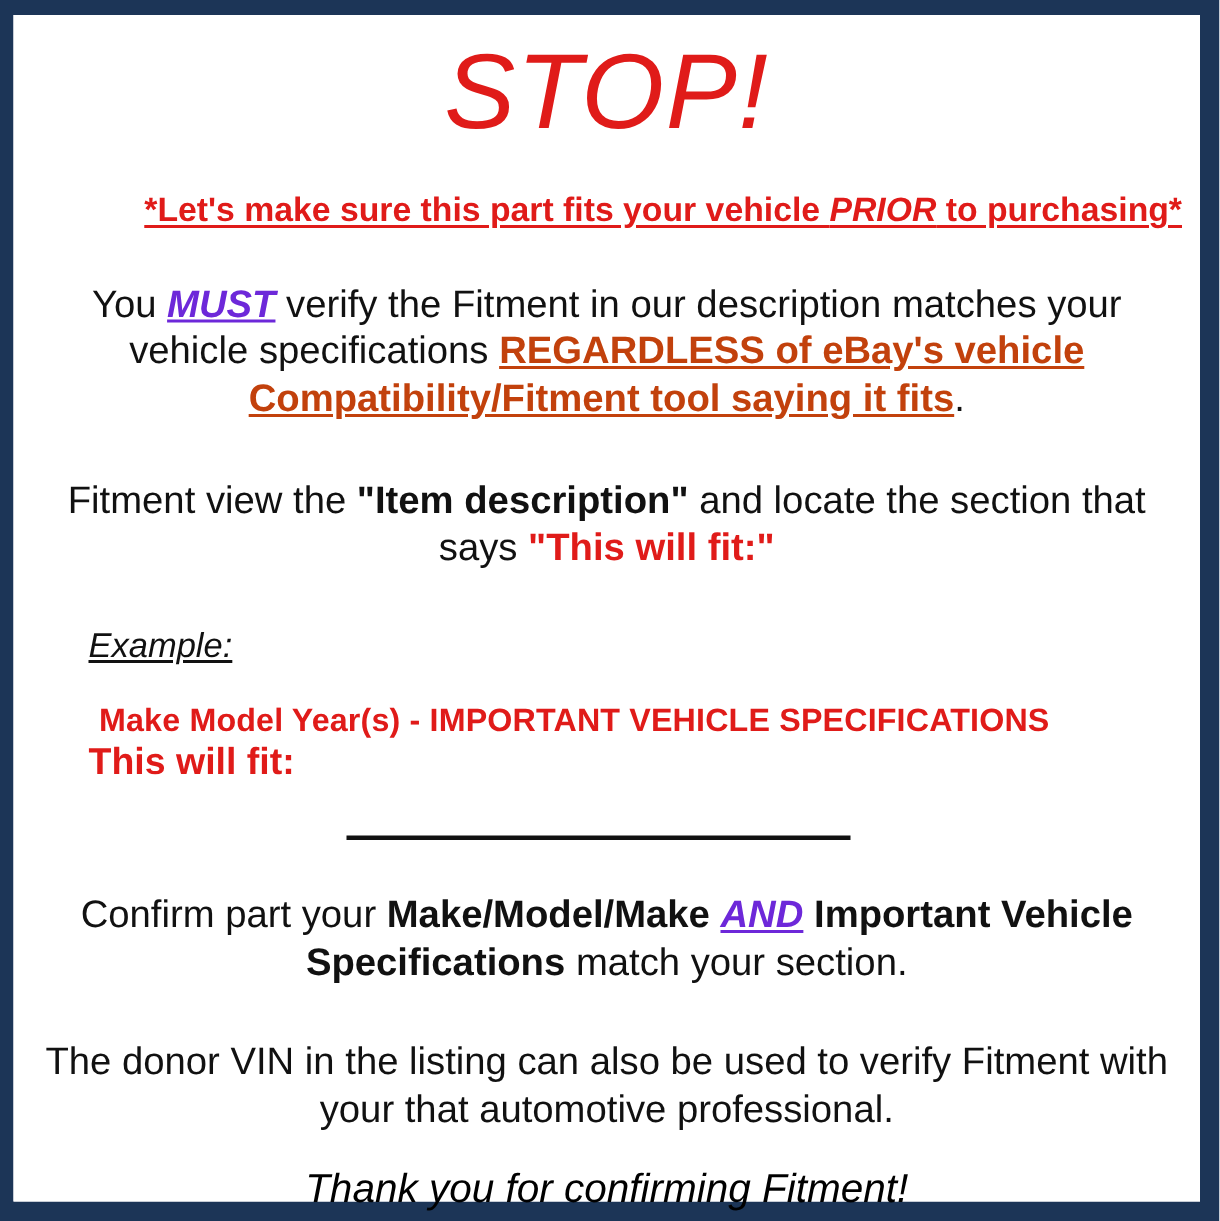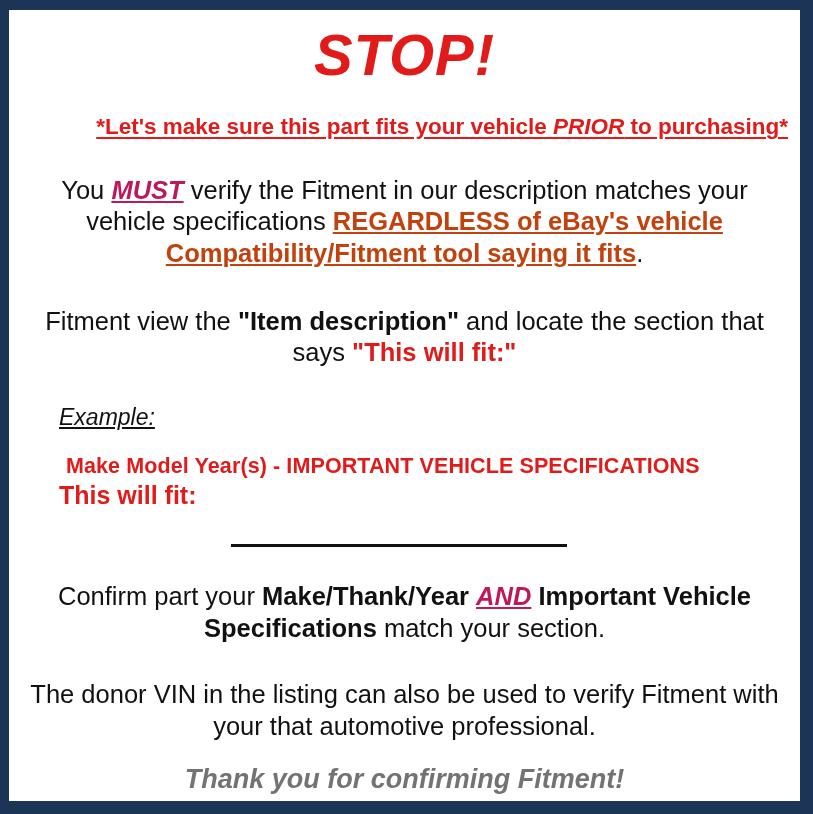--- a/index.html
+++ b/index.html
@@ -35,9 +35,9 @@
 
   #stop-title {
     color: #e01b19;
-    font-weight: bold;
+    font-weight: normal;
     font-style: italic;
-    font-size: 58px;
+    font-size: 71px;
     line-height: 1;
     letter-spacing: 1px;
     margin: 0;

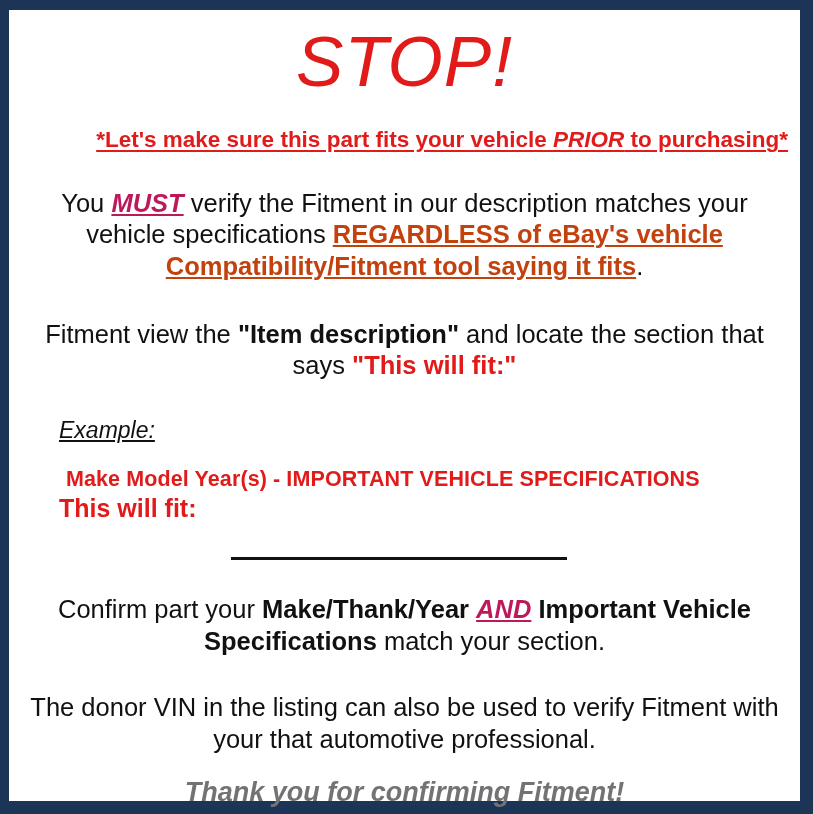--- a/index.html
+++ b/index.html
@@ -68,7 +68,7 @@
   #para-desc { padding-top: 36px; }
 
   .em-red-u {
-    color: #be185d;
+    color: #6d28d9;
     font-weight: bold;
     font-style: italic;
     text-decoration: underline;

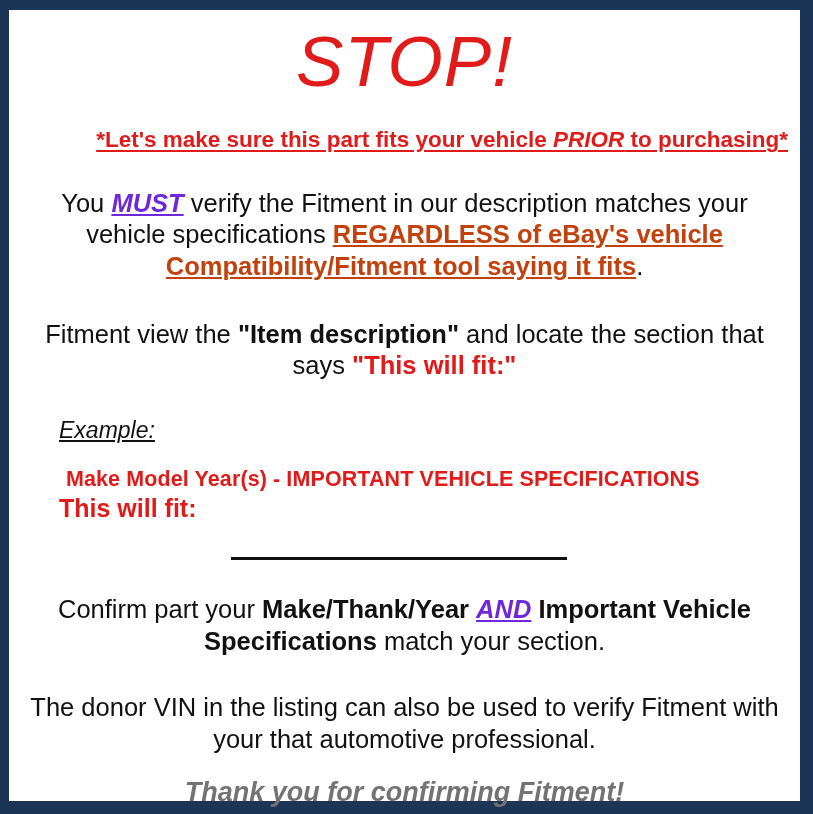--- a/index.html
+++ b/index.html
@@ -176,7 +176,7 @@
     </div>
 
     <p class="para" id="para-confirm">
-      <span>Confirm part your </span><span class="em-bold">Make/Thank/Year</span><span> </span><span class="em-red-u">AND</span><span> </span><span class="em-bold">Important Vehicle Specifications</span><span> match your section.</span>
+      <span>Confirm part your </span><span class="em-bold">Make/Model/Make</span><span> </span><span class="em-red-u">AND</span><span> </span><span class="em-bold">Important Vehicle Specifications</span><span> match your section.</span>
     </p>
 
     <p class="para" id="para-vin">The donor VIN in the listing can also be used to verify Fitment with your that automotive professional.</p>

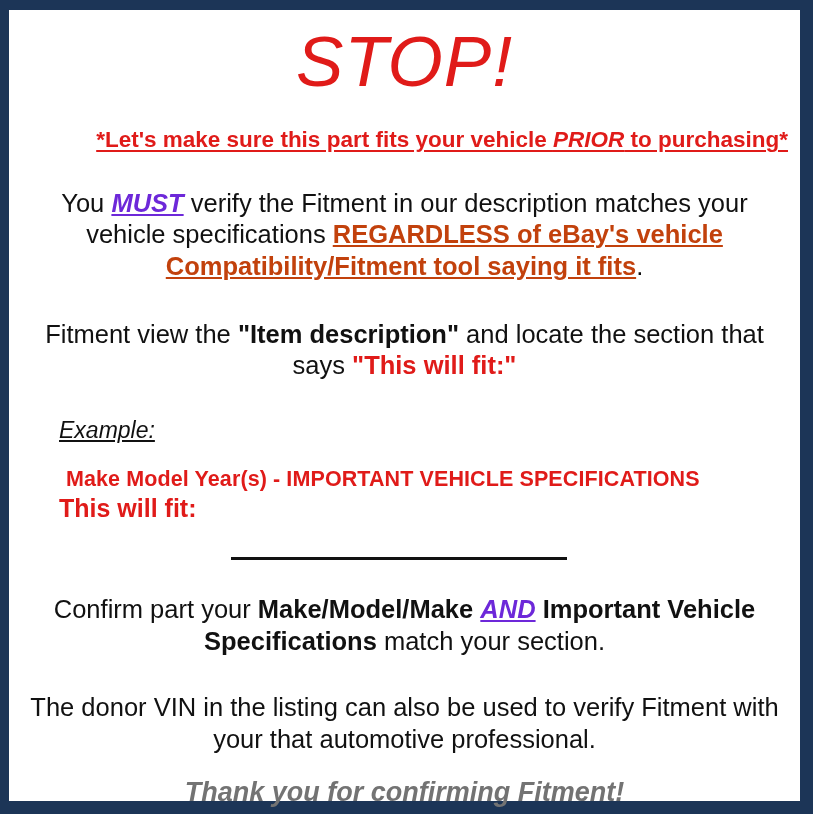--- a/index.html
+++ b/index.html
@@ -134,8 +134,8 @@
   #para-vin { padding-top: 35px; }
 
   #thanks {
-    color: #737373;
-    font-weight: bold;
+    color: #000000;
+    font-weight: normal;
     font-style: italic;
     font-size: 27px;
     line-height: 1.1;

